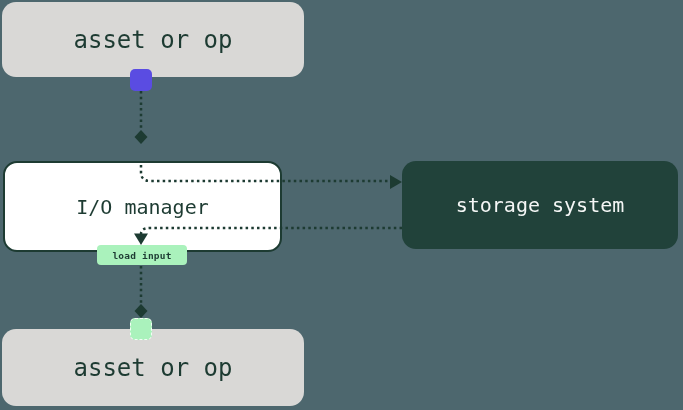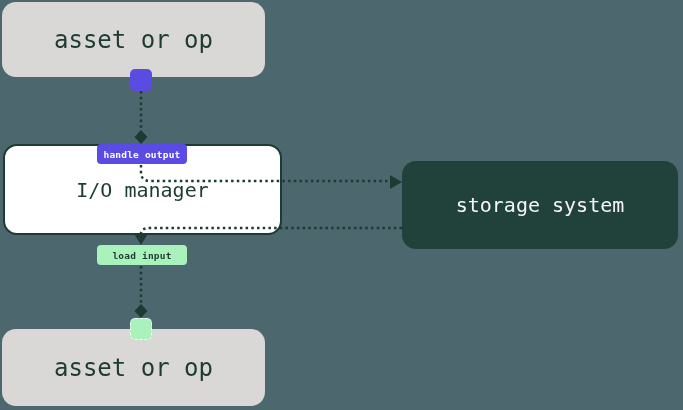--- a/index.html
+++ b/index.html
@@ -36,7 +36,7 @@
   }
   .asset-node {
     left: 2px;
-    width: 263px;
+    width: 302px;
     height: 75px;
     background: var(--node-gray);
   }

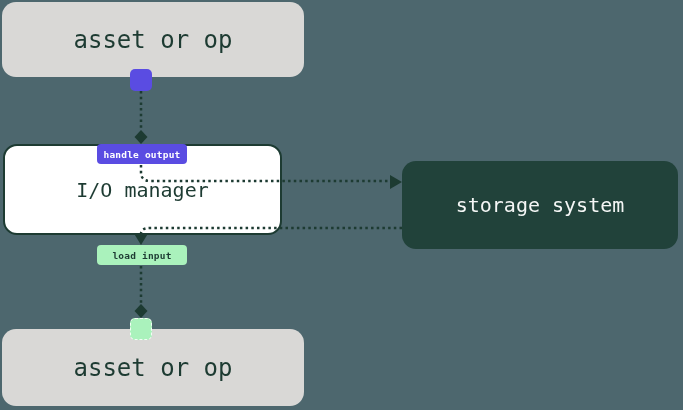--- a/index.html
+++ b/index.html
@@ -171,7 +171,6 @@
   <div class="handle output-handle"></div>
   <div class="handle input-handle"></div>
 
-  <div class="badge handle-output-badge">handle output</div>
   <div class="badge load-input-badge">load input</div>
 
 </div>

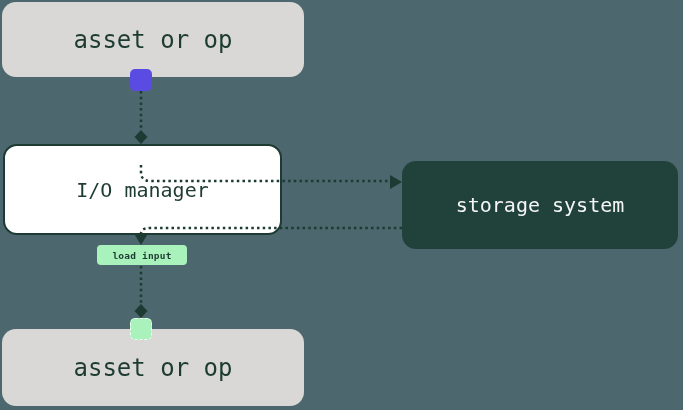--- a/index.html
+++ b/index.html
@@ -49,7 +49,7 @@
   }
   .io-node {
     left: 3px;
-    top: 144px;
+    top: 161px;
     width: 279px;
     height: 91px;
     background: var(--node-white);

